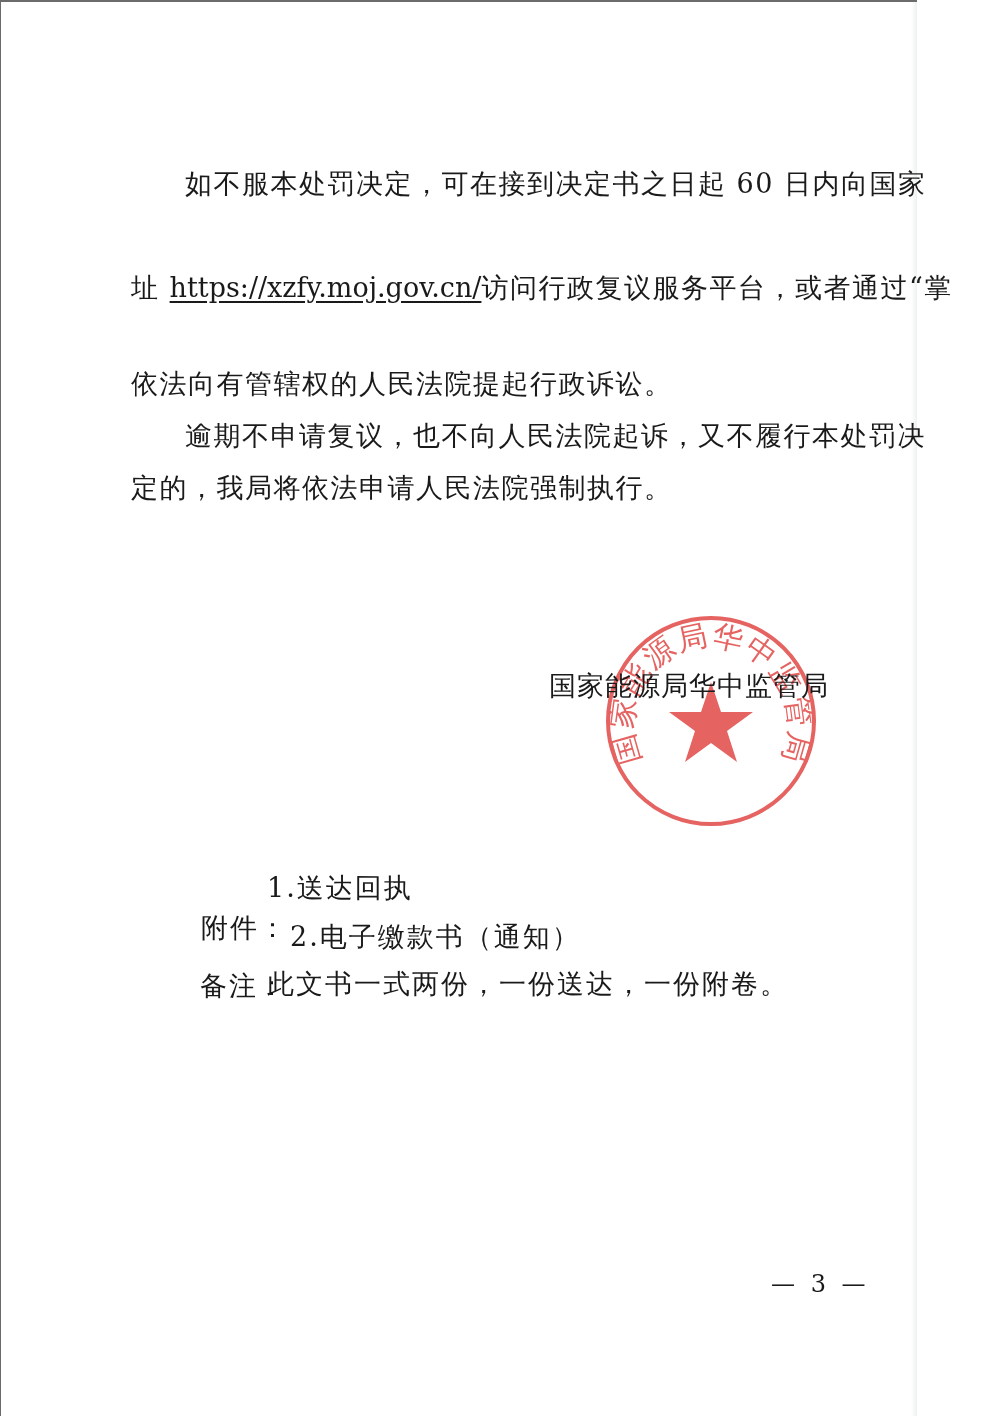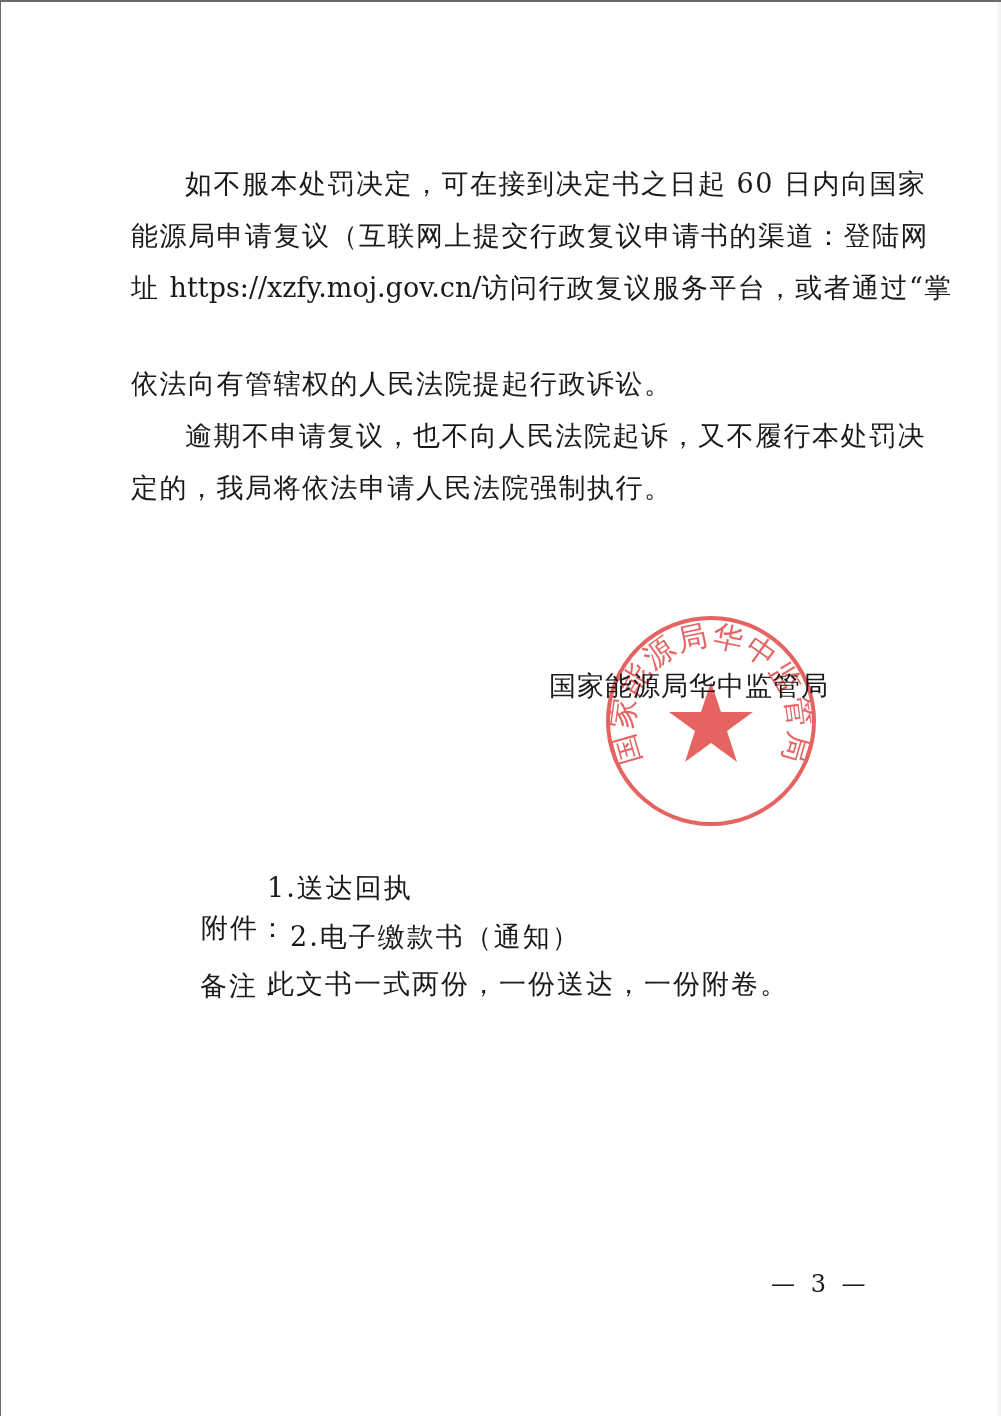--- a/index.html
+++ b/index.html
@@ -18,7 +18,7 @@
     .page {
       position: absolute;
       left: 0; top: 0;
-      width: 1001px;
+      width: 917px;
       height: 1416px;
       background: #ffffff;
       border-top: 2px solid #6b6b6b;

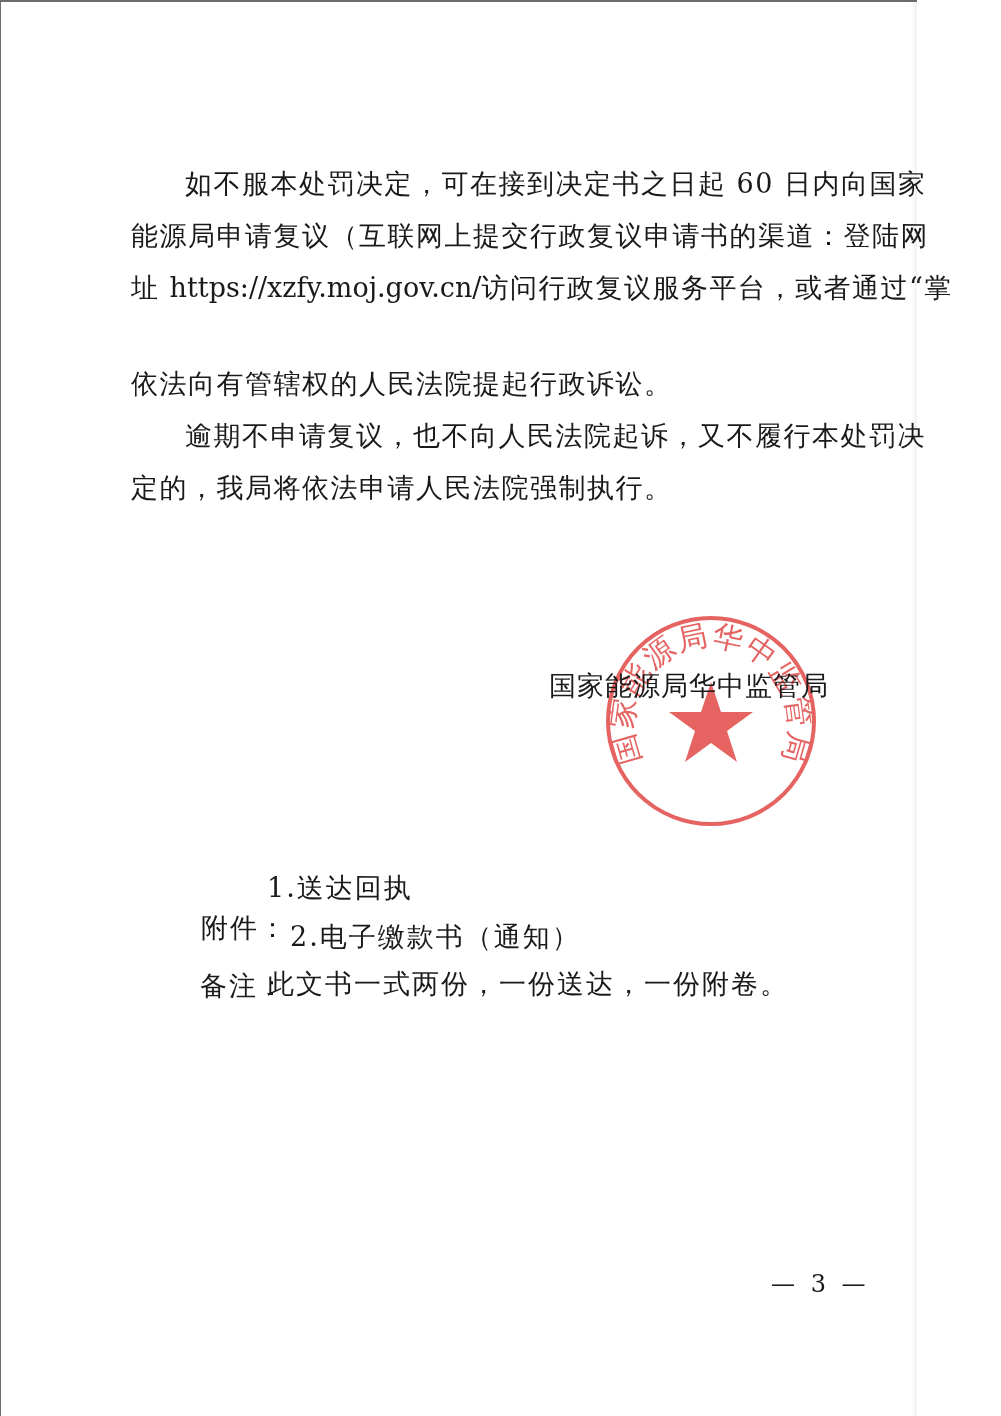--- a/index.html
+++ b/index.html
@@ -88,7 +88,6 @@
   <div class="right-shade"></div>
 
   <div class="line indent" style="top:164px;">如不服本处罚决定，可在接到决定书之日起 60 日内向国家</div>
-  <div class="line" style="top:216px;">能源局申请复议（互联网上提交行政复议申请书的渠道：登陆网</div>
   <div class="line" style="top:268px;">
     <span>址 </span><span class="url">https://xzfy.moj.gov.cn/</span><span>访问行政复议服务平台，或者通过“掌</span>
   </div>

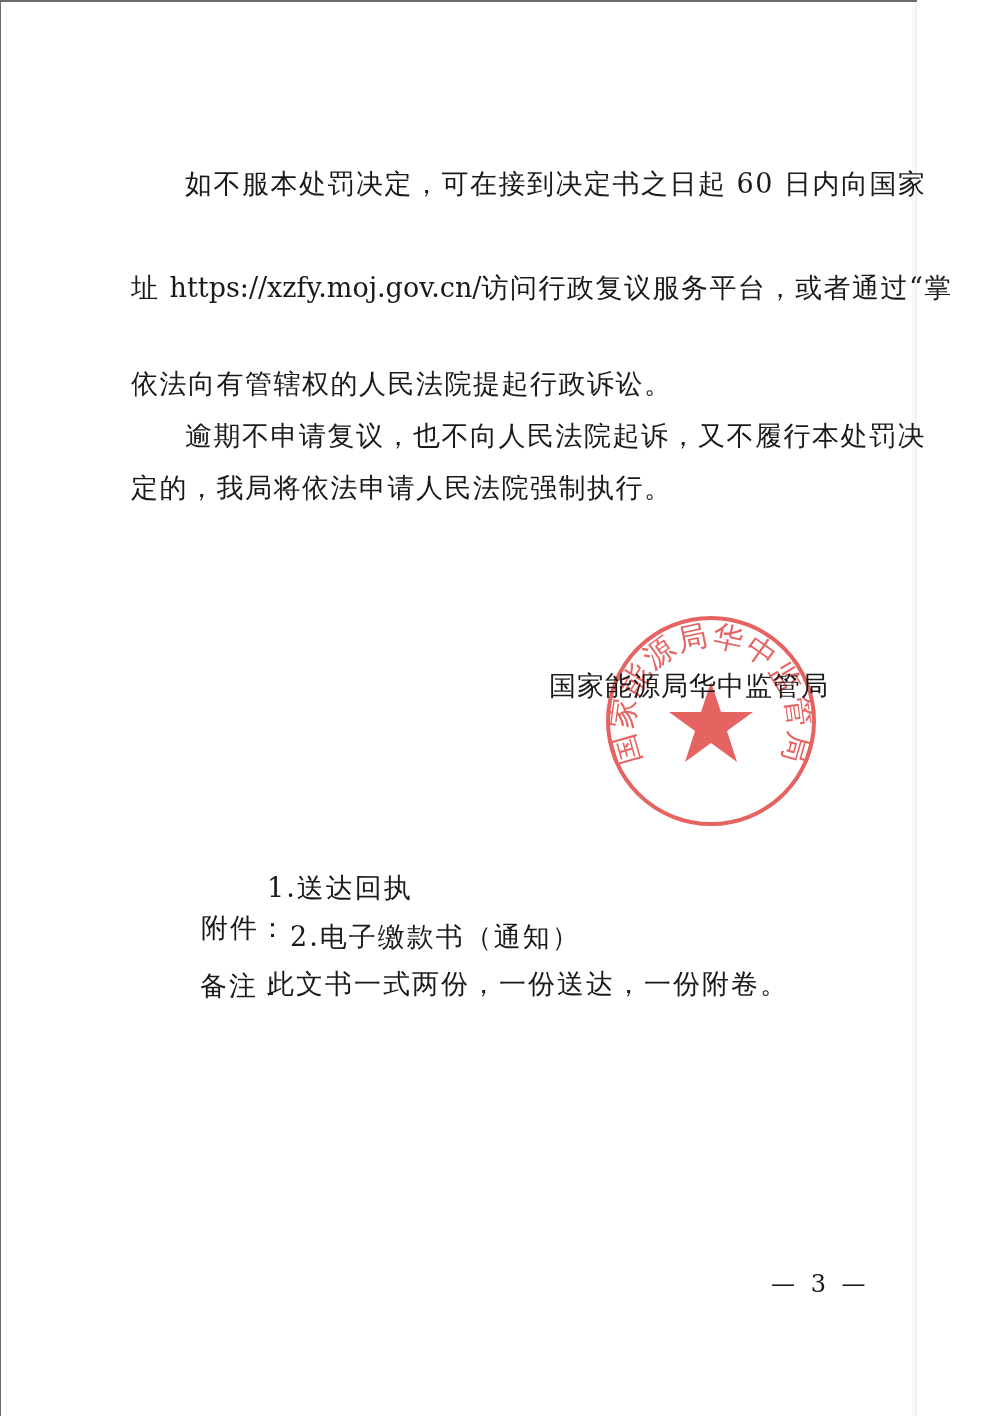--- a/index.html
+++ b/index.html
@@ -48,7 +48,7 @@
       text-align-last: left;
     }
     .indent { padding-left: 54px; box-sizing: border-box; }
-    .url { text-underline-offset: 4px; letter-spacing: 0; }
+    .url { text-decoration: underline; text-underline-offset: 4px; letter-spacing: 0; }
     .seal {
       position: absolute;
       left: 603px;

